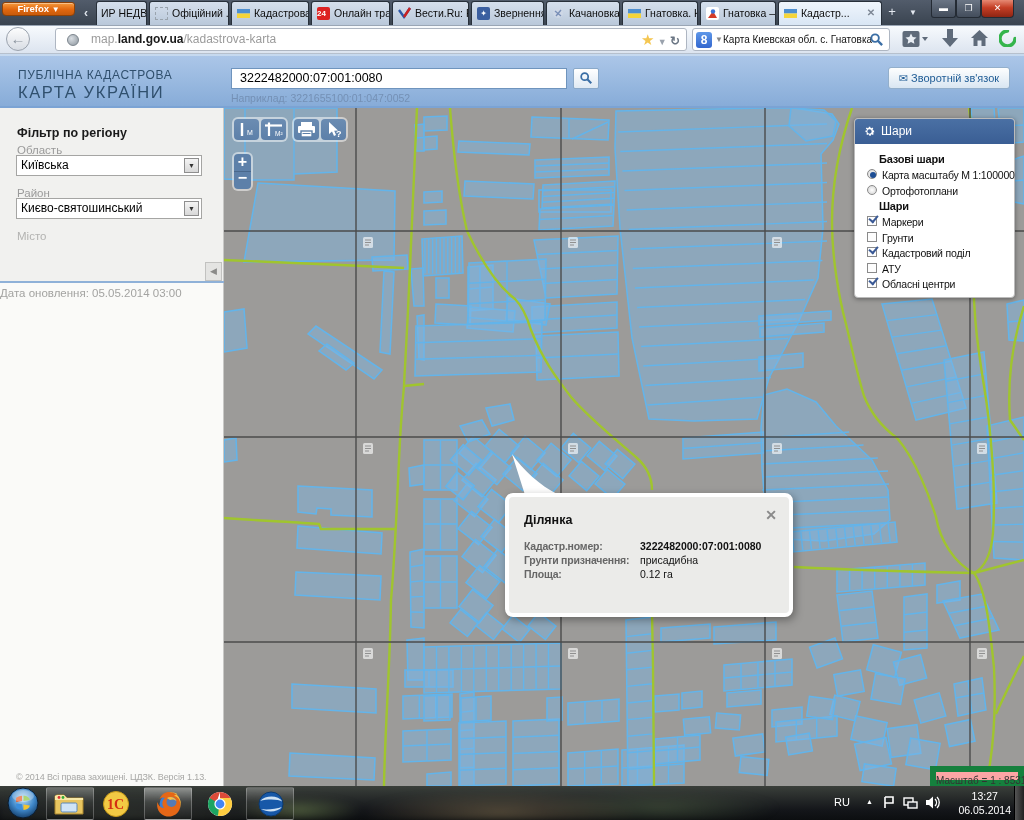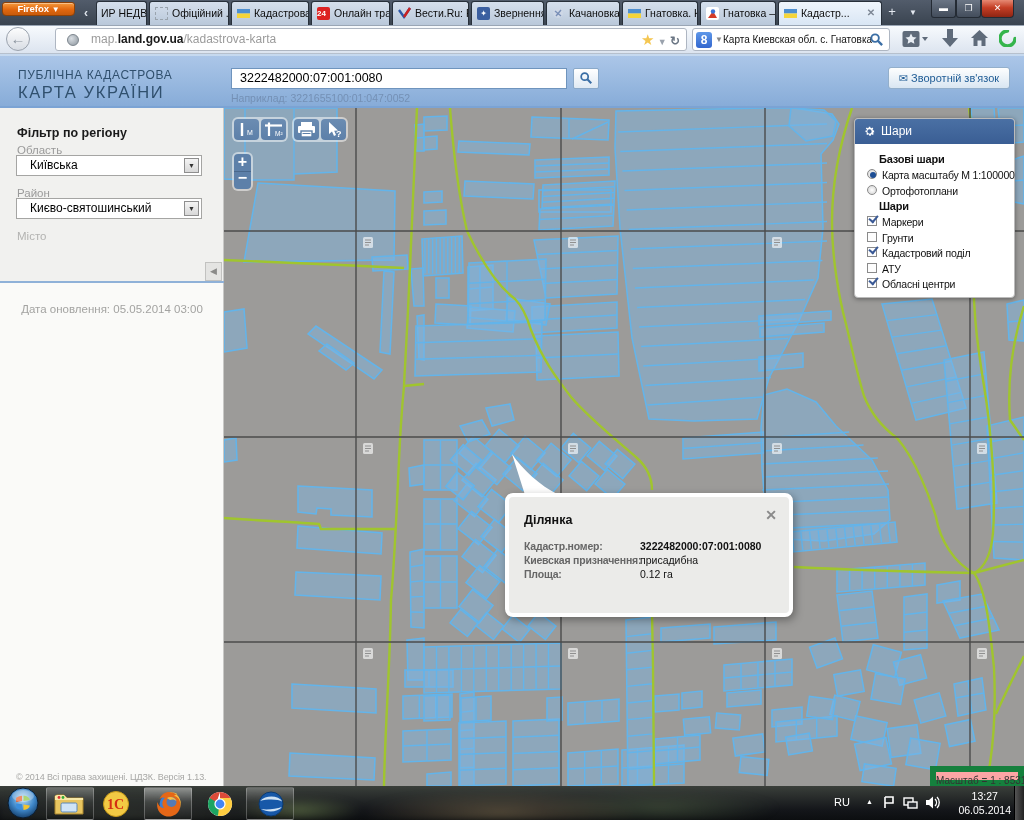--- a/index.html
+++ b/index.html
@@ -43,7 +43,7 @@
 #sidebar h3{position:absolute;left:17px;top:18px;font-size:12.5px;color:#1a1a1a}
 .flabel{position:absolute;left:17px;font-size:11.5px;color:#9a9a9a}
 .flabel.dis{color:#b3b3b1}
-.sel{position:absolute;left:16px;width:186px;height:21px;background:#fff;border:1px solid #a5a5a3;font-size:12px;line-height:19px;color:#000;padding-left:13px}
+.sel{position:absolute;left:16px;width:186px;height:21px;background:#fff;border:1px solid #a5a5a3;font-size:12px;line-height:19px;color:#000;padding-left:4px}
 .sel .db{position:absolute;right:2px;top:2px;width:15px;height:15px;background:linear-gradient(#f4f4f4,#d8d8d8);border:1px solid #8e8e8e;text-align:center;line-height:13px;font-size:7px;color:#333}
 .sel.dis{background:#ededeb;color:#9a9a98}
 .sel.dis .db{opacity:.55}

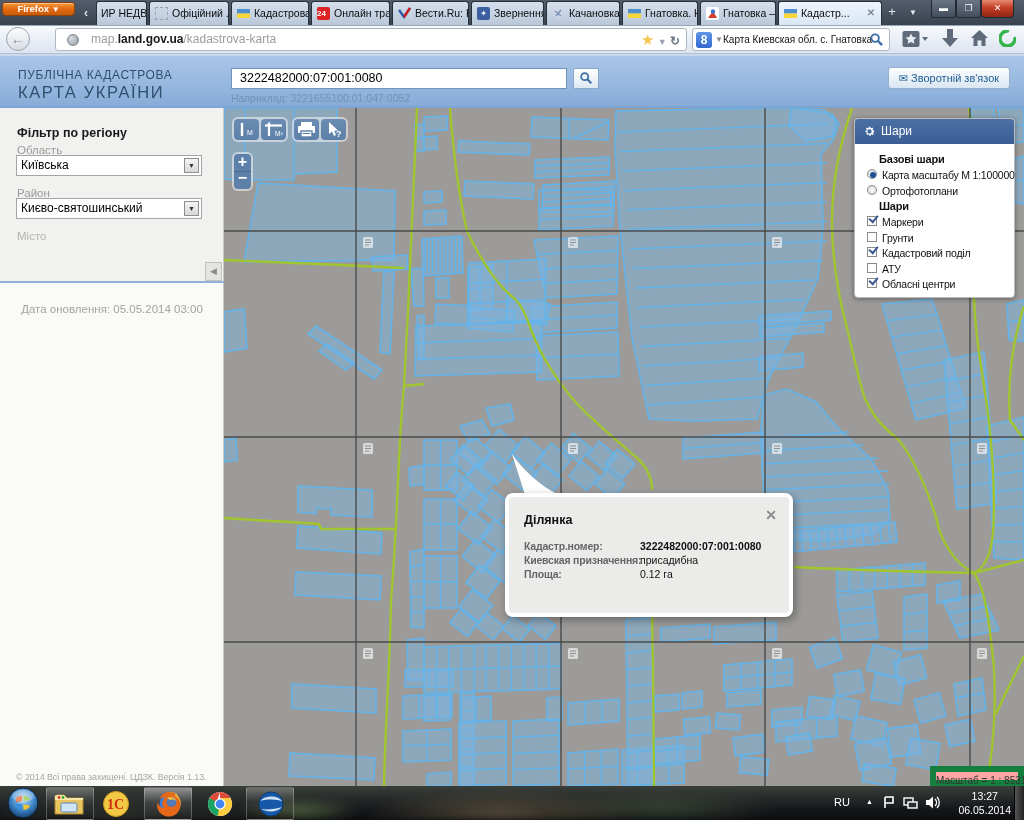--- a/index.html
+++ b/index.html
@@ -50,7 +50,7 @@
 #collapse{position:absolute;right:1px;top:154px;width:17px;height:19px;background:#e4e4e2;border:1px solid #c2c2c0;color:#8a8a88;font-size:9px;text-align:center;line-height:17px}
 #sideline{position:absolute;left:0;top:173px;width:224px;height:2px;background:#8fb1d8}
 #sidebot{position:absolute;left:0;top:175px;width:223px;height:503px;background:#fafaf8}
-#dateupd{position:absolute;left:0;top:20px;width:224px;text-align:center;font-size:11.5px;color:#a3a3a1}
+#dateupd{position:absolute;left:0;top:4px;width:224px;text-align:left;font-size:11.5px;color:#a3a3a1}
 #copyr{position:absolute;left:16px;top:489px;font-size:9px;letter-spacing:-0.1px;color:#a7a7a5;white-space:nowrap}
 
 #map{position:absolute;left:224px;top:108px;width:800px;height:678px;background:#9c9b99;overflow:hidden}

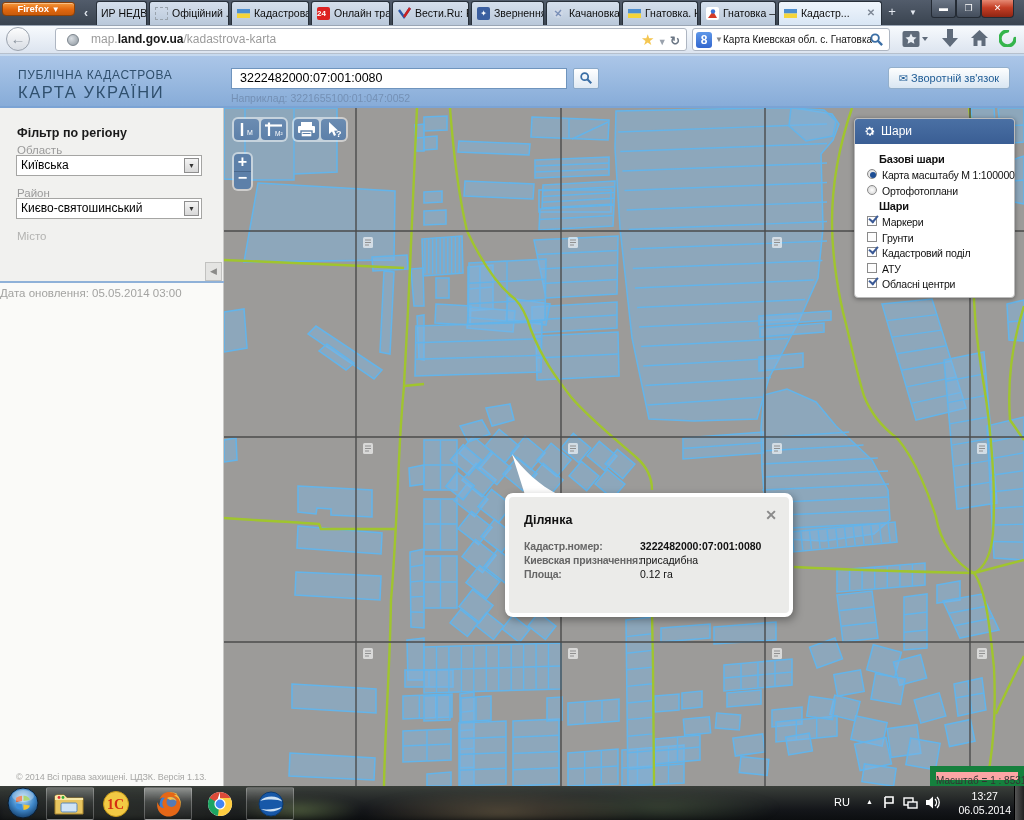--- a/index.html
+++ b/index.html
@@ -626,7 +626,7 @@
           <span class="lbl">Кадастр.номер:</span>
           <b>3222482000:07:001:0080</b>
         </div>
-      <div class="row"><span class="lbl">Киевская призначення:</span>присадибна</div>
+      <div class="row"><span class="lbl">Грунти призначення:</span>присадибна</div>
       <div class="row"><span class="lbl">Площа:</span>0.12 га</div>
     </div>
   </div>

